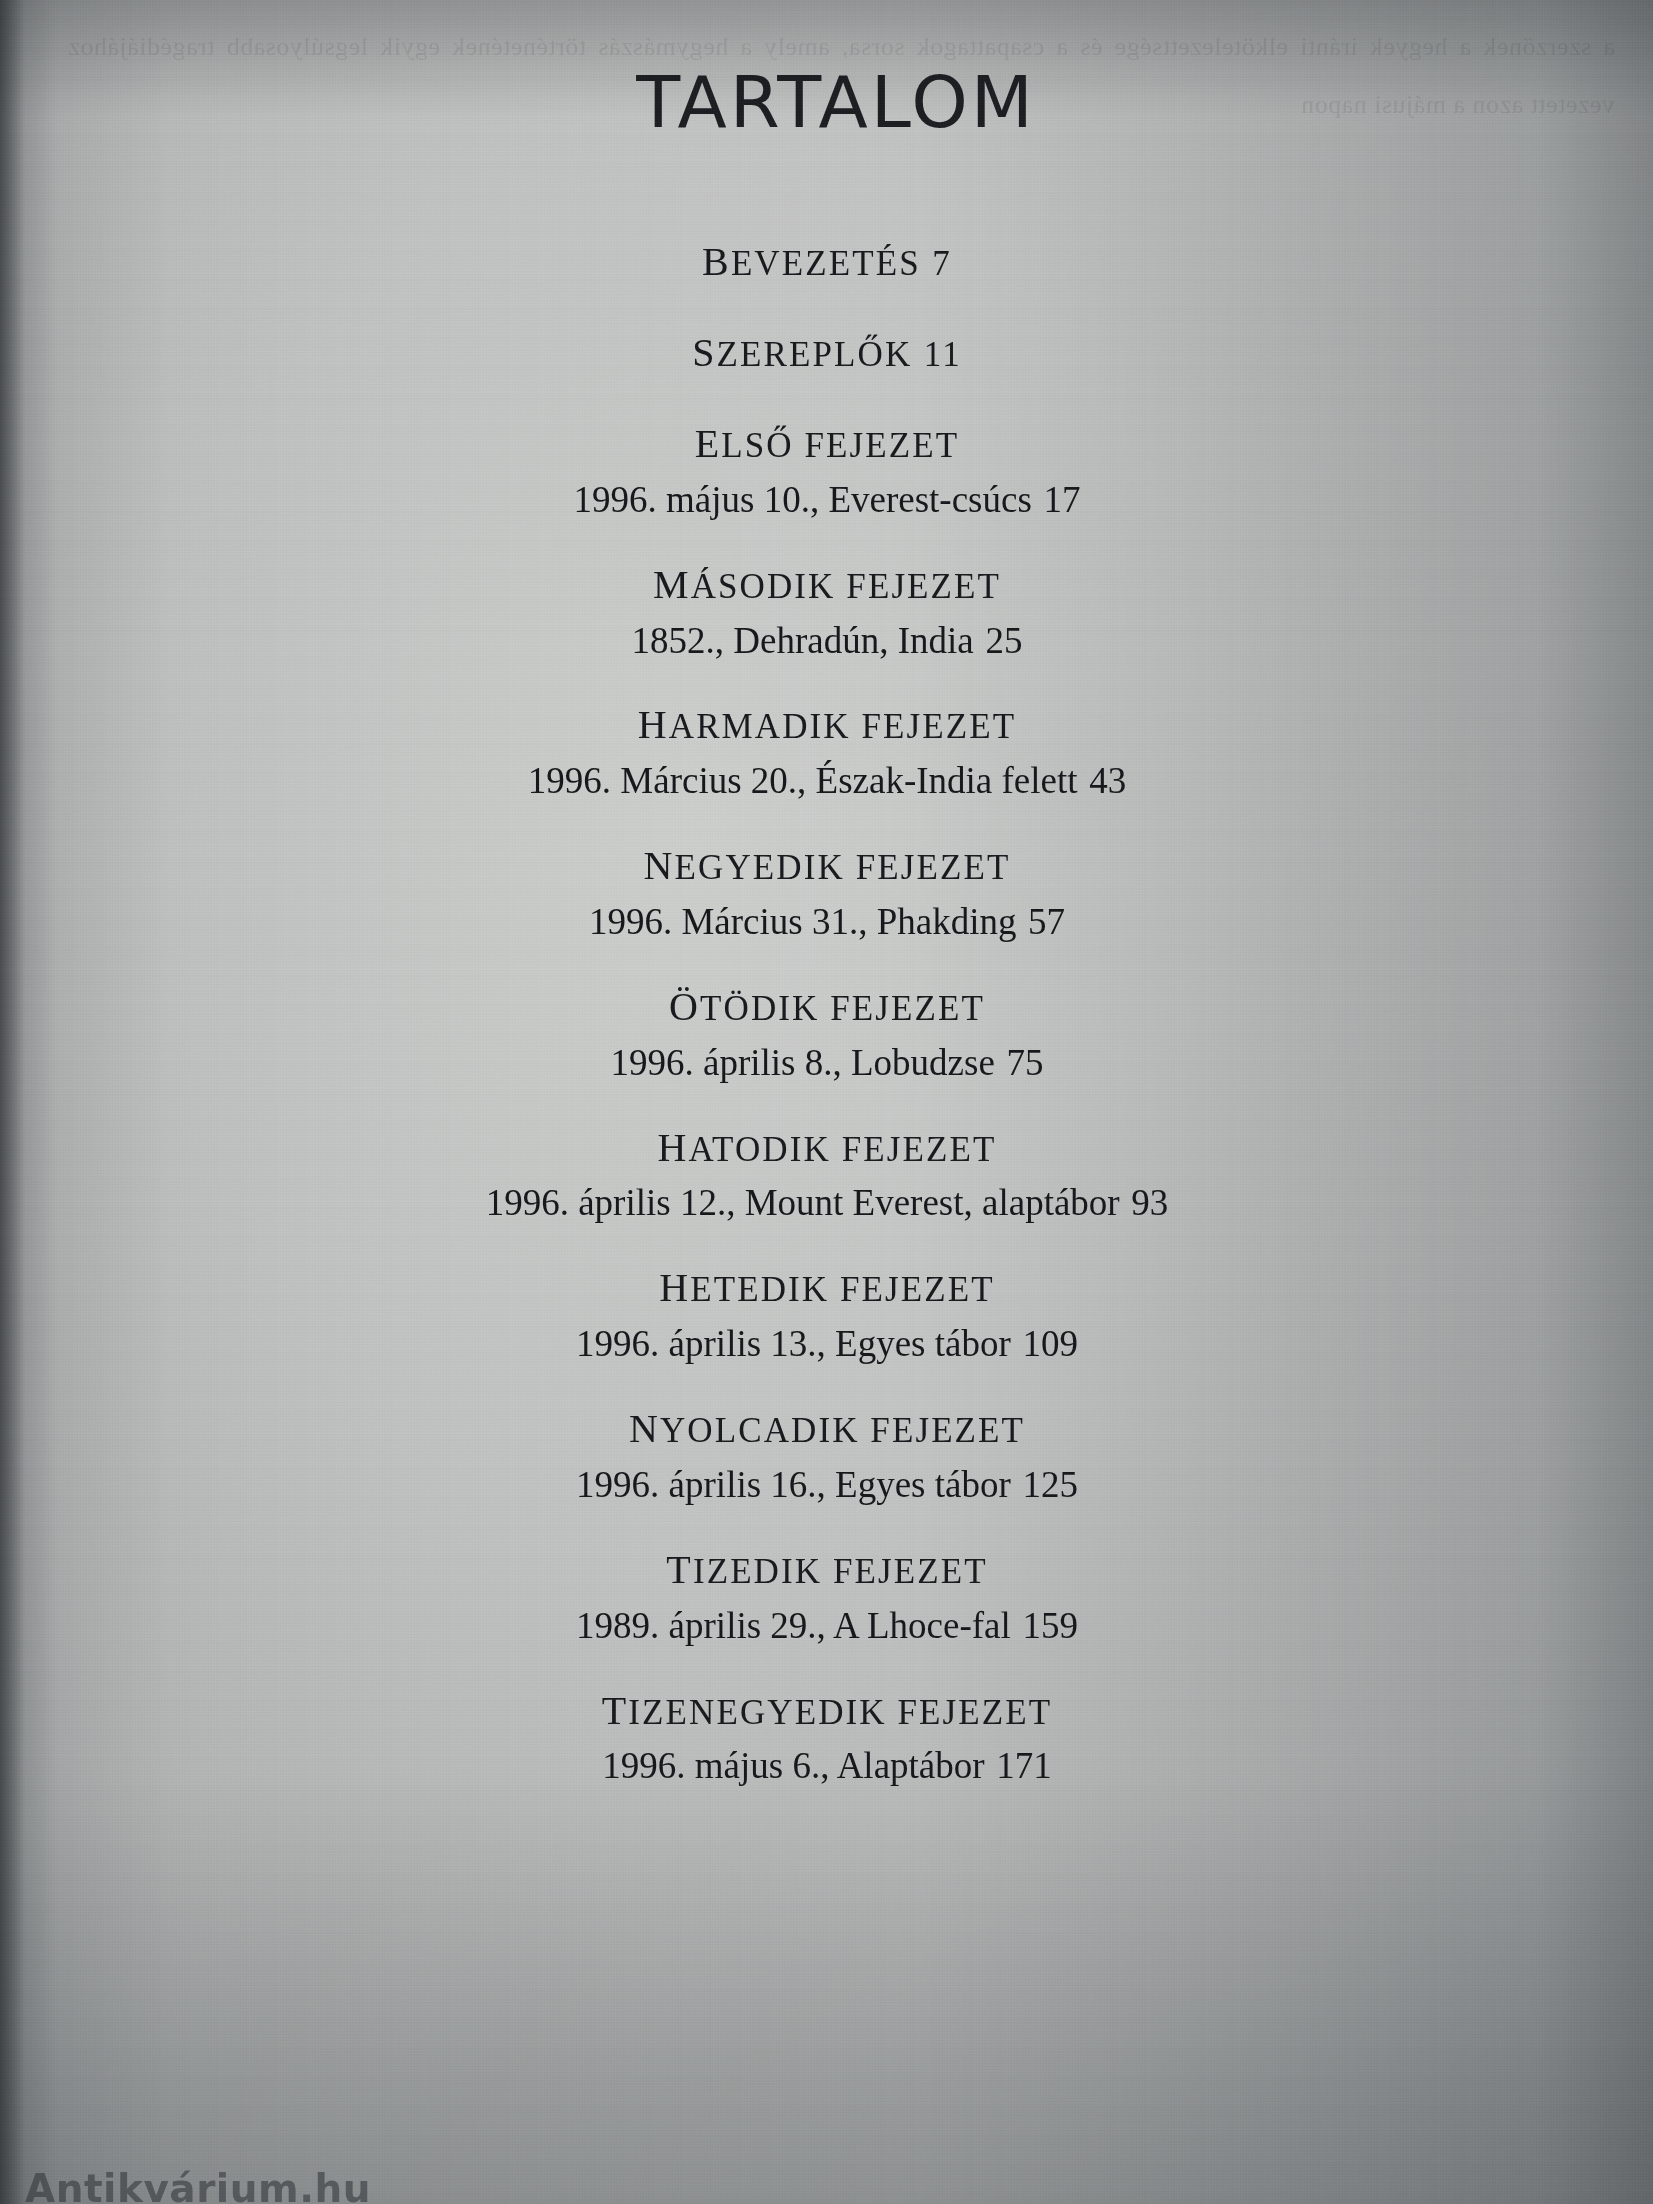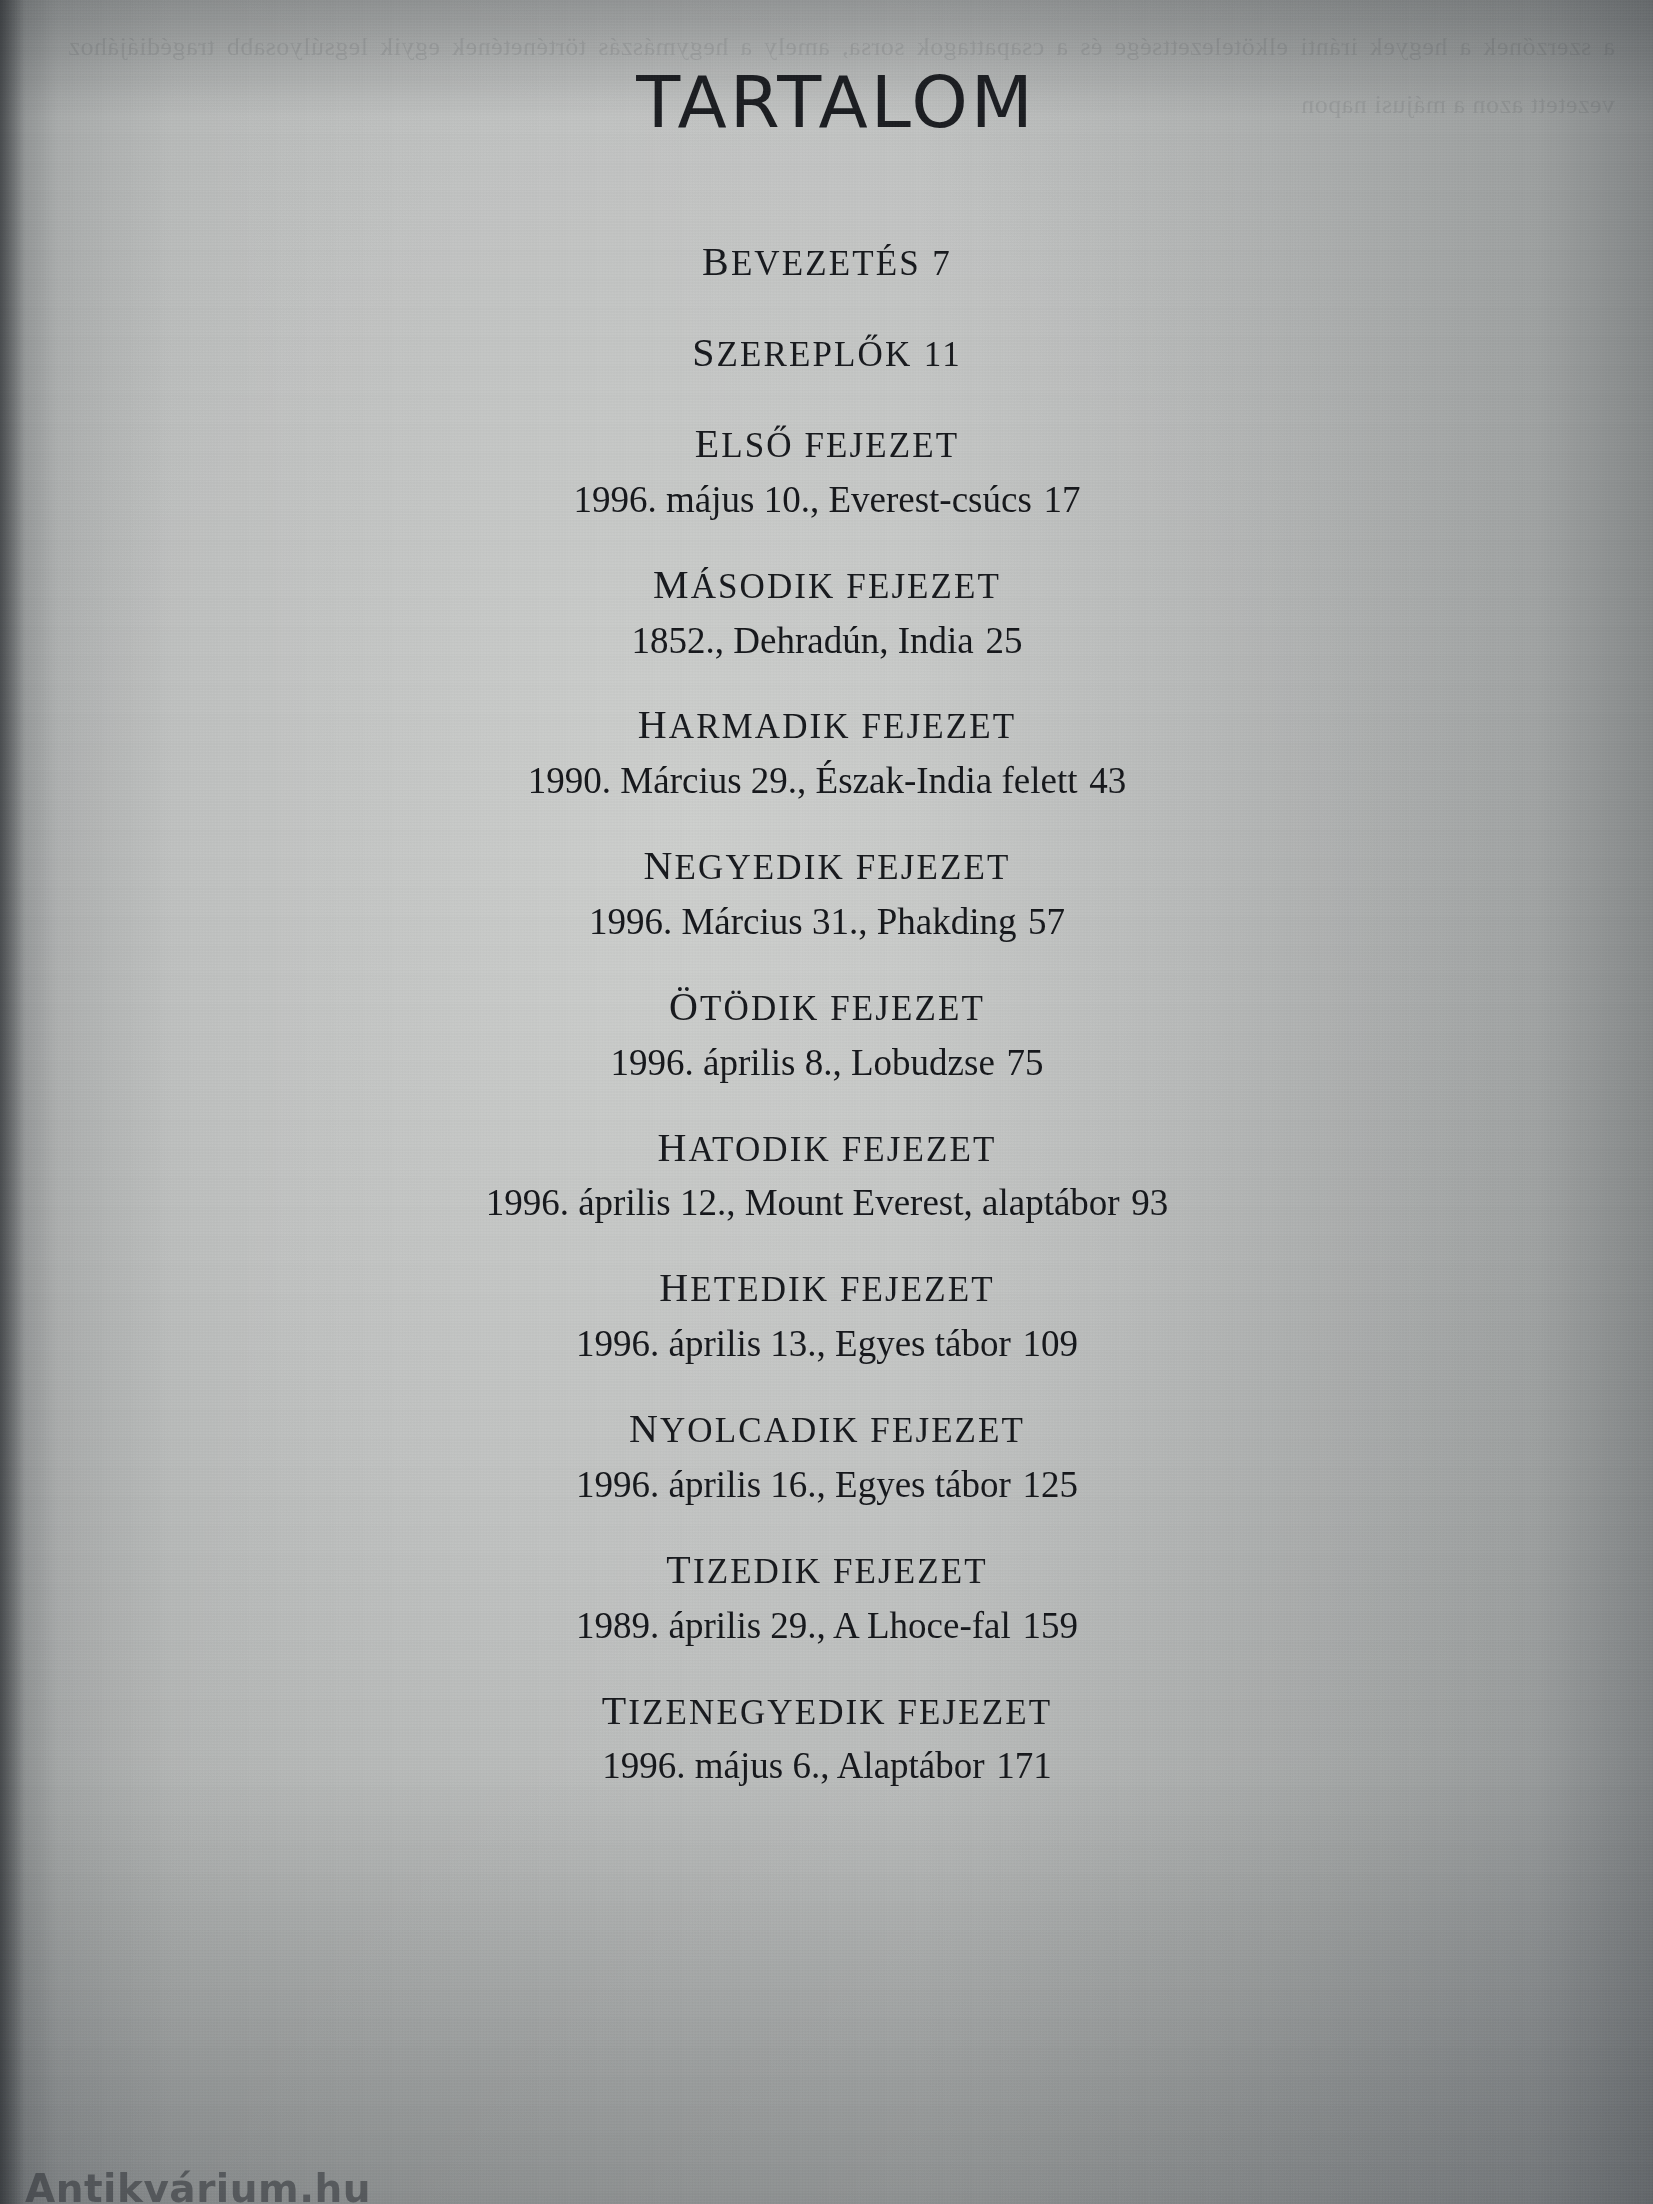--- a/index.html
+++ b/index.html
@@ -184,7 +184,7 @@
           <span class="cap">H</span><span>ARMADIK FEJEZET</span>
         </div>
         <div class="entry-sub">
-          <span>1990. Március 29., Észak-India felett</span><span class="pagenum">43</span>
+          <span>1996. Március 20., Észak-India felett</span><span class="pagenum">43</span>
         </div>
       </li>
 

